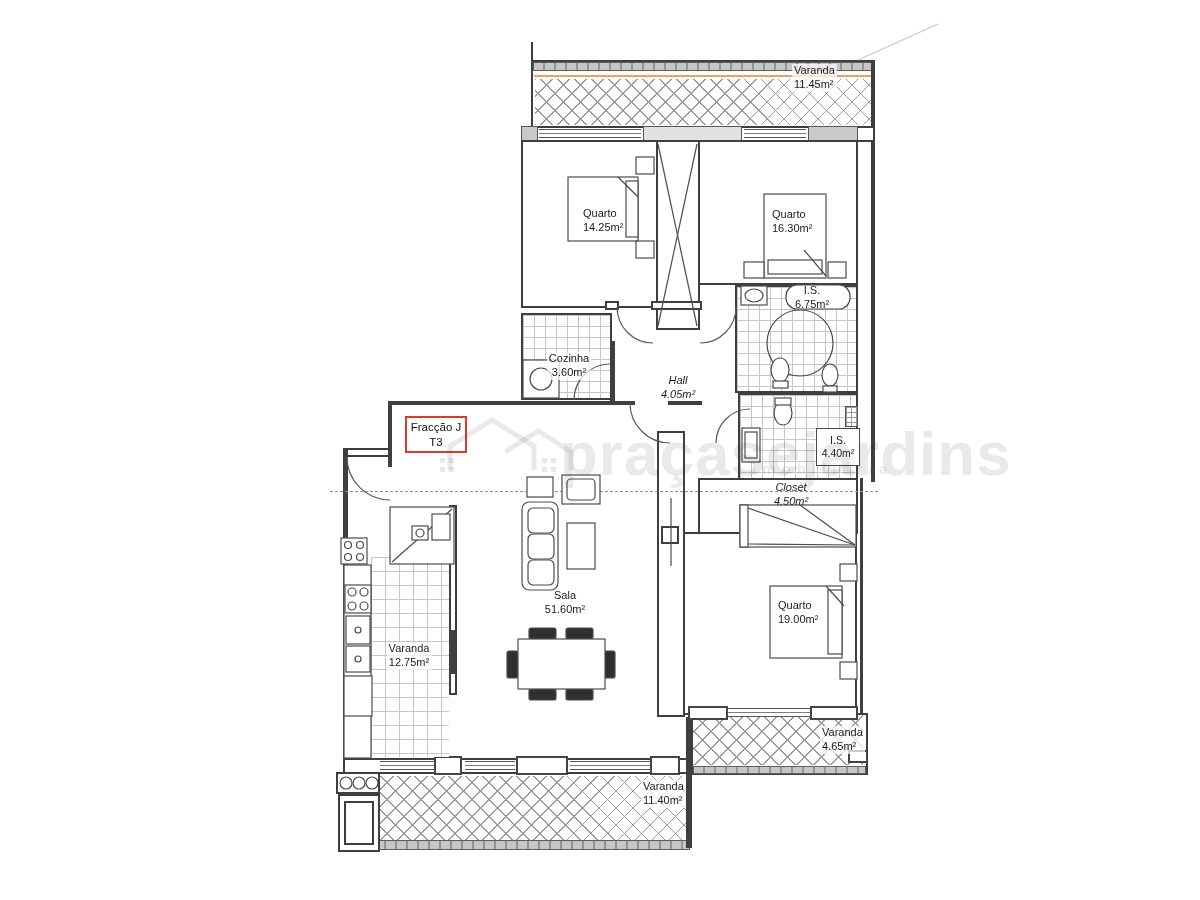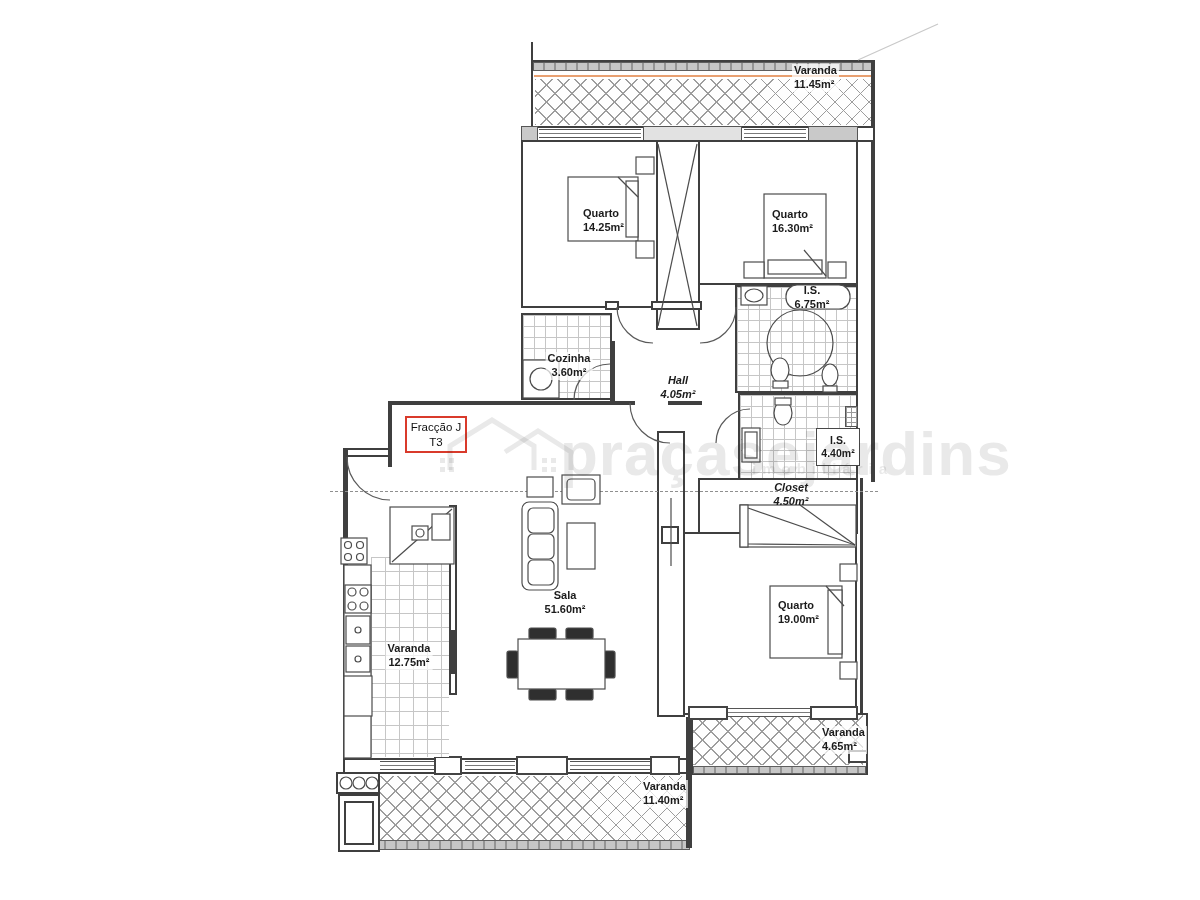--- a/index.html
+++ b/index.html
@@ -23,7 +23,7 @@
   .tile13{background-size:14px 14px;}
   .window{position:absolute;height:9px;
      background:linear-gradient(to bottom,#555 0,#555 1px,#fff 1px,#fff 4px,#7a7a7a 4px,#7a7a7a 5px,#fff 5px,#fff 8px,#555 8px,#555 9px);}
-  .label{position:absolute;font-size:11px;line-height:1.25;color:#1b1b1b;text-align:center;white-space:nowrap;z-index:30;font-weight:bold;}
+  .label{position:absolute;font-size:11px;line-height:1.25;color:#1b1b1b;text-align:center;white-space:nowrap;z-index:30;}
   .label span{display:block;}
   .lbl-left{text-align:left;}
   .lbl-i{font-style:italic;}

